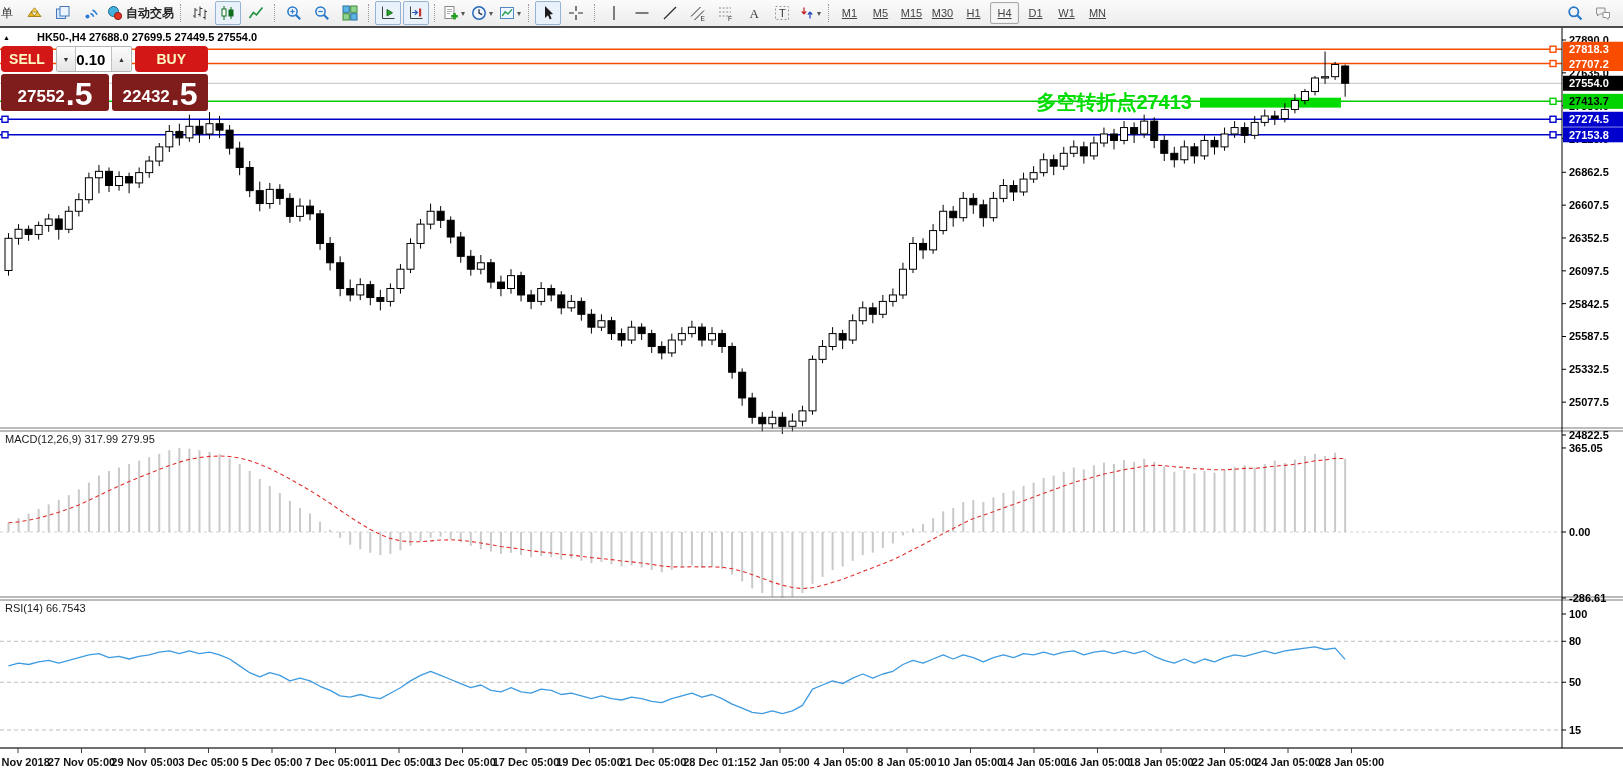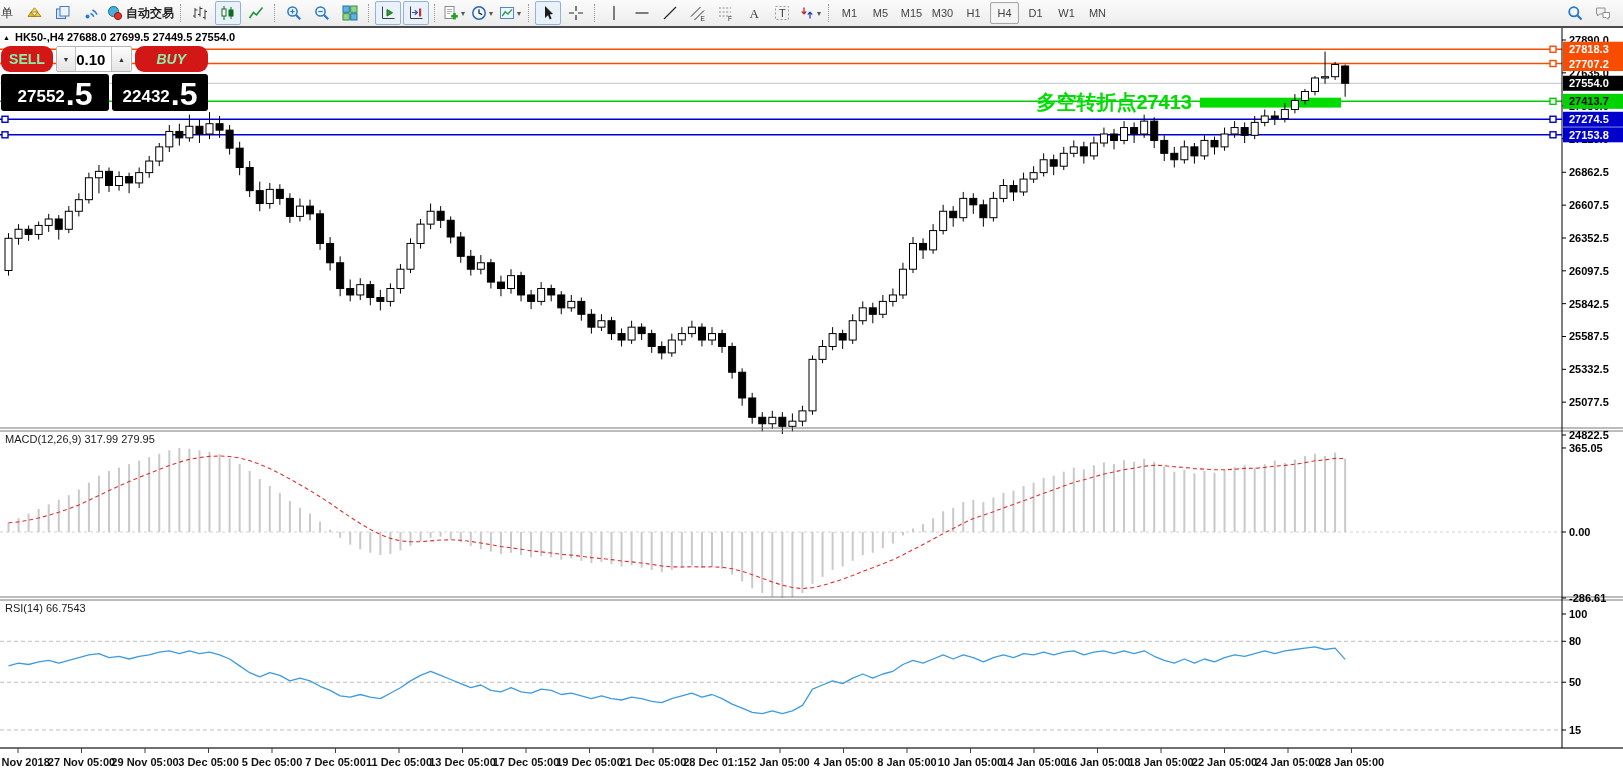--- a/index.html
+++ b/index.html
@@ -18,7 +18,7 @@
   .tbtn .lbl{font-size:12px;color:#222;margin-left:3px;white-space:nowrap;font-weight:bold;}
   .tbtn .dd{font-size:8px;color:#555;margin-left:2px;}
   .tf{height:20px;min-width:27px;display:flex;align-items:center;justify-content:center;
-    font-size:11px;color:#444;border:1px solid transparent;border-radius:2px;margin:0 1px;}
+    font-size:11px;color:#444;border:1px solid transparent;border-radius:2px;margin:0 1px;text-decoration:underline;}
   .tf.active{background:#f6f6f6;border-color:#a8a8a8;box-shadow:inset 0 0 1px #bbb;}
   #tb-right{margin-left:auto;display:flex;align-items:center;padding-right:6px;}
   .clipped-first{margin-left:-6px;}

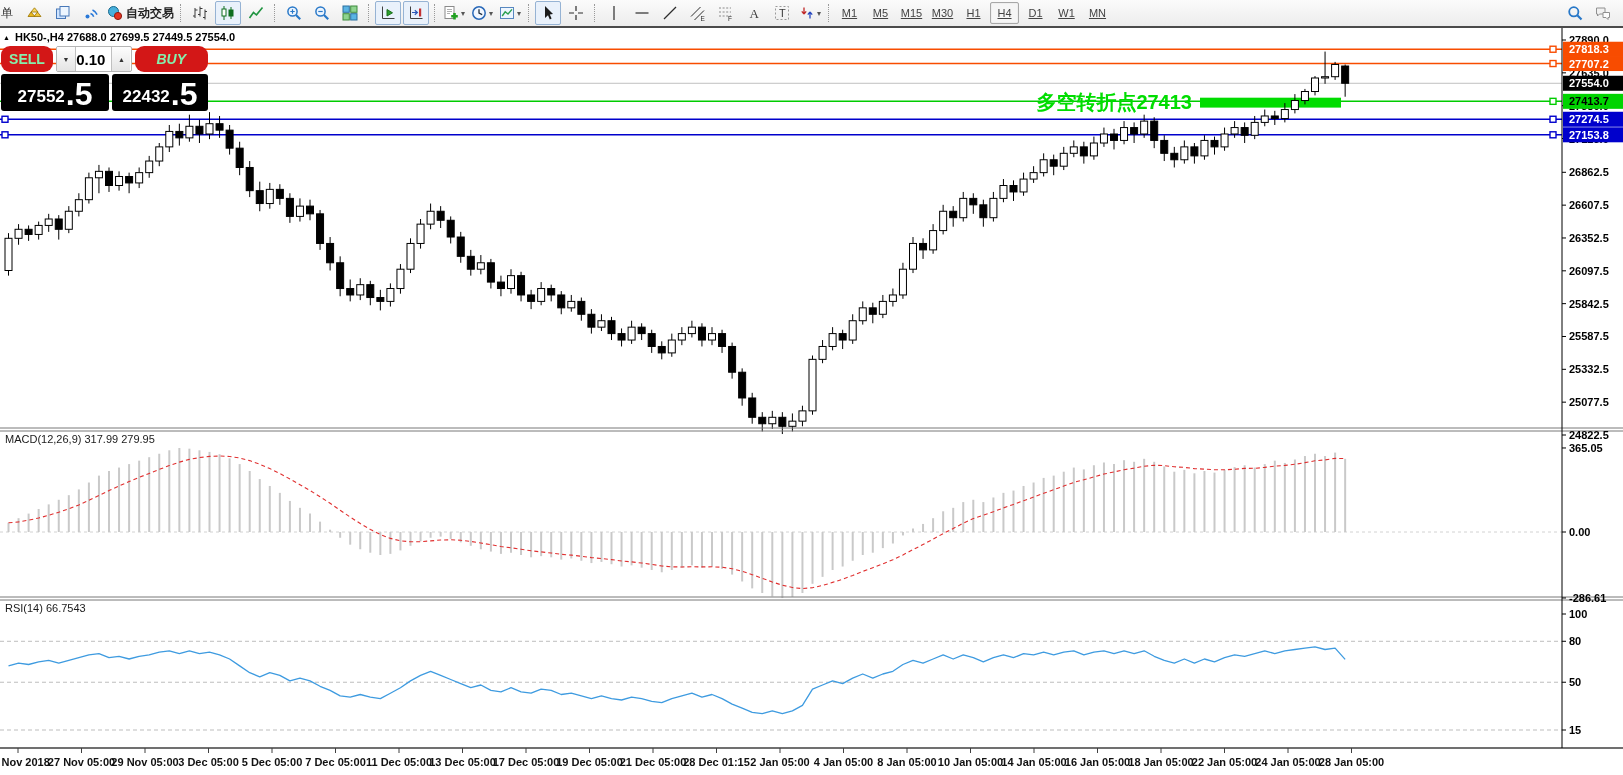--- a/index.html
+++ b/index.html
@@ -24,7 +24,7 @@
   .clipped-first{margin-left:-6px;}
   
   #chart-header{position:absolute;left:3px;top:31px;font-size:11px;font-weight:bold;color:#000;
-    display:flex;align-items:center;z-index:5;}
+    display:flex;align-items:center;z-index:5;gap:22px;}
   #chart-header .tri{font-size:7px;margin-right:5px;color:#000;}
   
   #trade-panel{position:absolute;left:1px;top:46px;width:207px;z-index:6;font-weight:bold;}

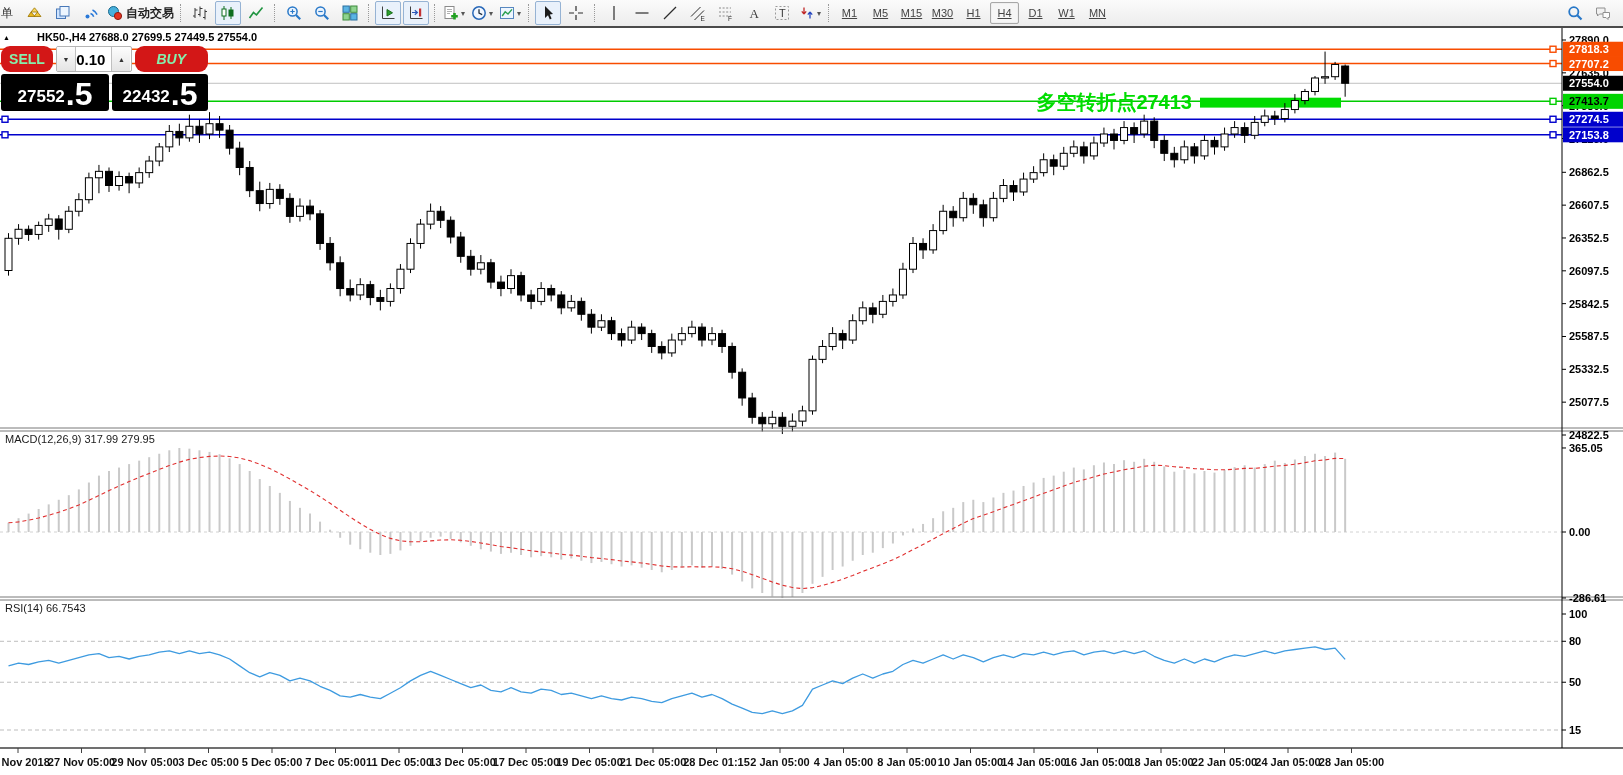--- a/index.html
+++ b/index.html
@@ -29,8 +29,8 @@
   
   #trade-panel{position:absolute;left:1px;top:46px;width:207px;z-index:6;font-weight:bold;}
   #tp-row1{display:flex;height:26px;}
-  .tp-btn{background:#d31717;color:#86efac;font-size:14px;font-weight:bold;display:flex;
-    align-items:center;justify-content:center;border-radius:9px;}
+  .tp-btn{background:#d31717;color:#fef9c3;font-size:14px;font-weight:bold;display:flex;
+    align-items:center;justify-content:center;border-radius:4px;}
   #sell-btn{width:52px;margin-right:3px;}
   #buy-btn{width:42px;margin-left:3px;flex:1;font-style:italic;}
   #vol-box{display:flex;flex:1;height:24px;border:1px solid #b5b5b5;border-radius:2px;overflow:hidden;background:#fff;}

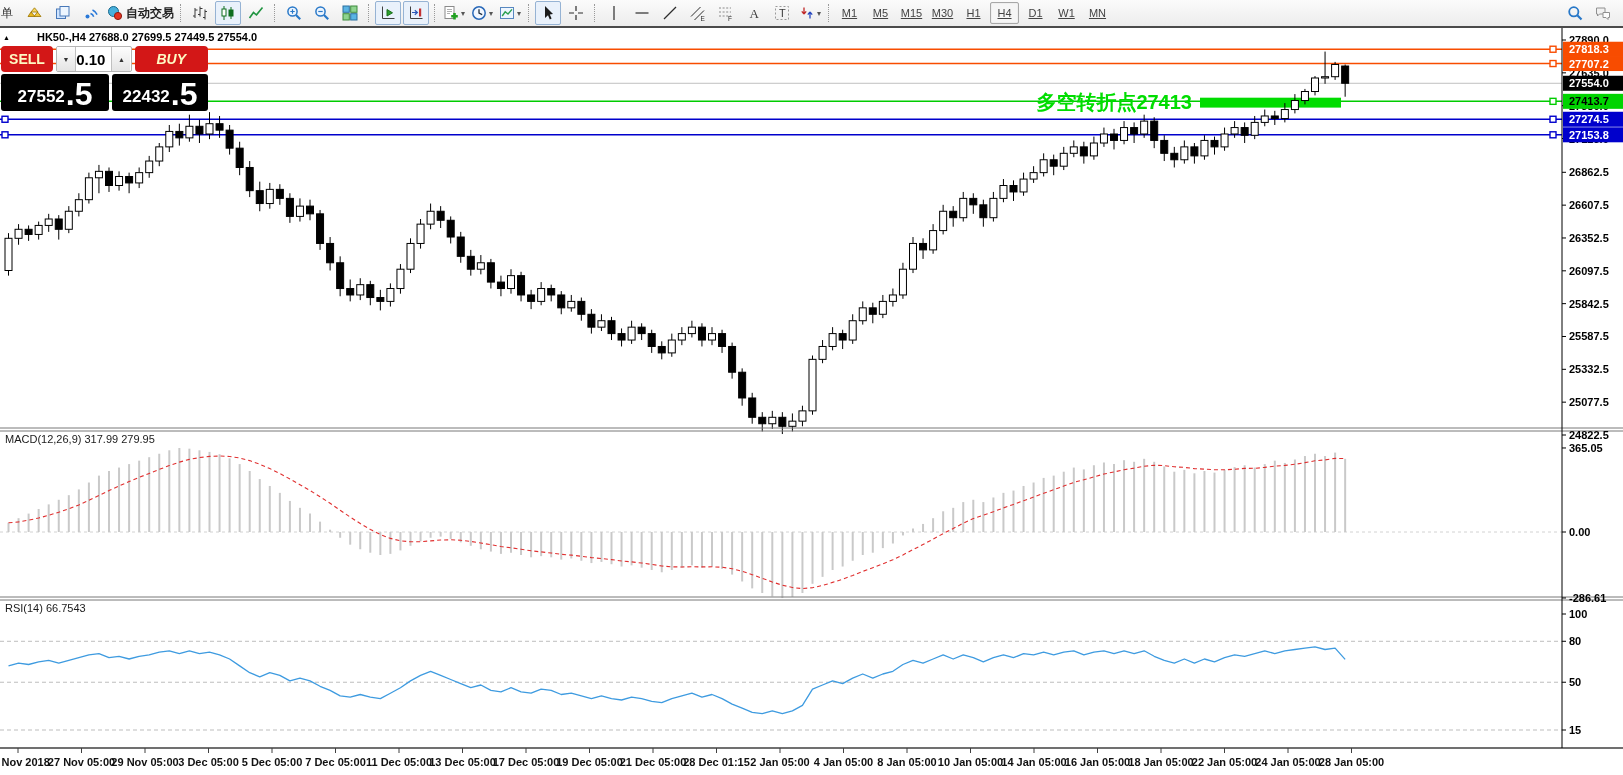--- a/index.html
+++ b/index.html
@@ -32,7 +32,7 @@
   .tp-btn{background:#d31717;color:#fef9c3;font-size:14px;font-weight:bold;display:flex;
     align-items:center;justify-content:center;border-radius:4px;}
   #sell-btn{width:52px;margin-right:3px;}
-  #buy-btn{width:42px;margin-left:3px;flex:1;font-style:italic;}
+  #buy-btn{width:42px;margin-left:3px;flex:1;}
   #vol-box{display:flex;flex:1;height:24px;border:1px solid #b5b5b5;border-radius:2px;overflow:hidden;background:#fff;}
   .spin{width:19px;background:linear-gradient(#fdfdfd,#e4e4e4);display:flex;align-items:center;
     justify-content:center;font-size:7px;color:#333;border:0 solid #c0c0c0;}

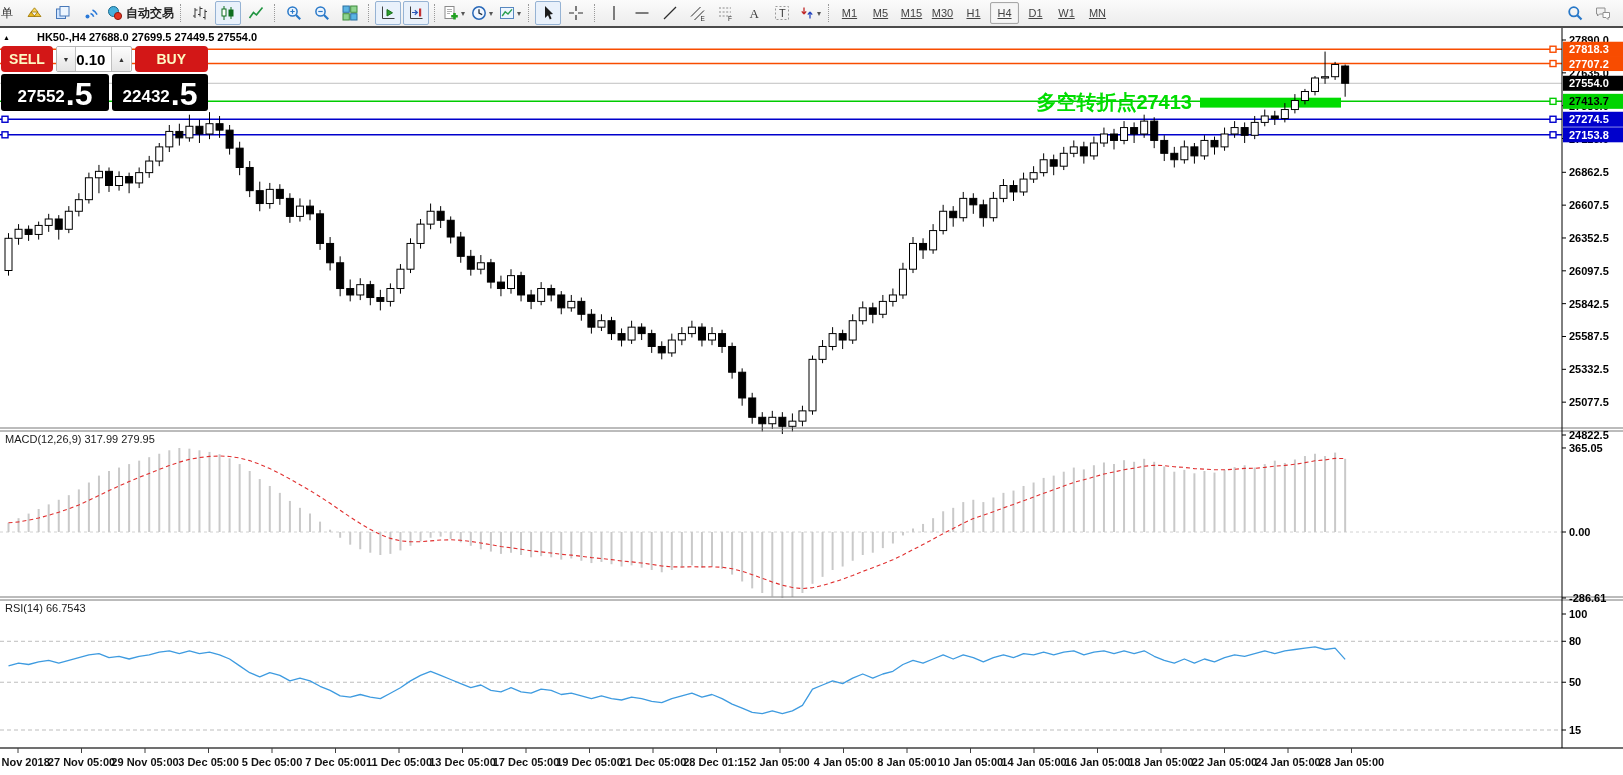--- a/index.html
+++ b/index.html
@@ -41,7 +41,7 @@
   #vol-val{flex:1;display:flex;align-items:center;justify-content:flex-end;padding-right:6px;
     font-size:15px;color:#000;background:#fff;text-align:center;}
   #tp-row2{display:flex;height:37px;margin-top:2px;}
-  .tp-price{background:#000000;color:#fff;display:flex;align-items:flex-end;justify-content:center;
+  .tp-price{background:#7f1d1d;color:#fff;display:flex;align-items:flex-end;justify-content:center;
     border-radius:3px;padding-bottom:1px;}
   #sell-price{width:108px;margin-right:3px;}
   #buy-price{flex:1;}

